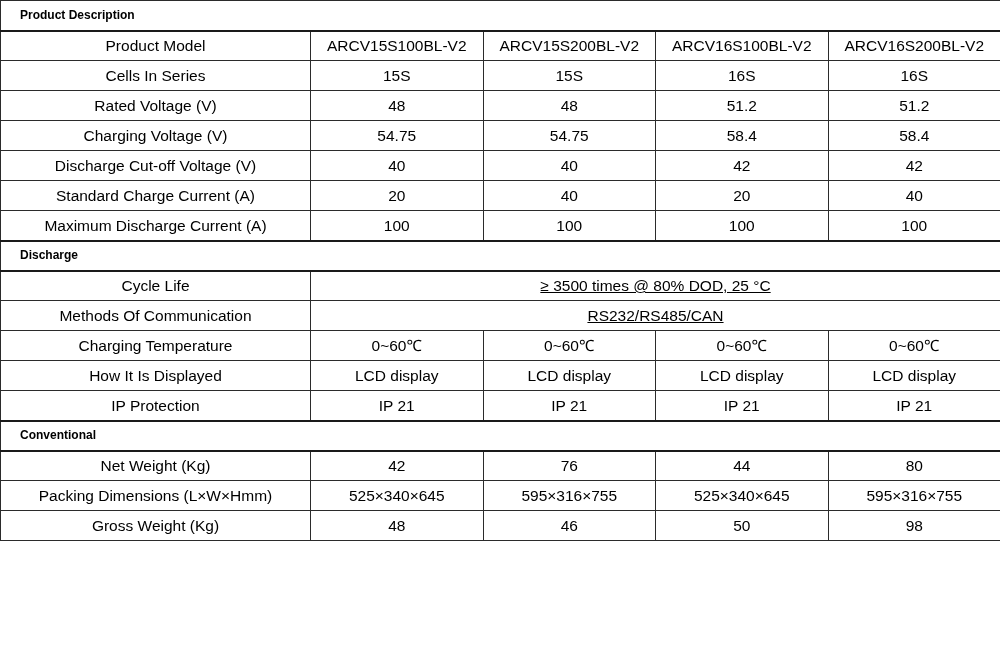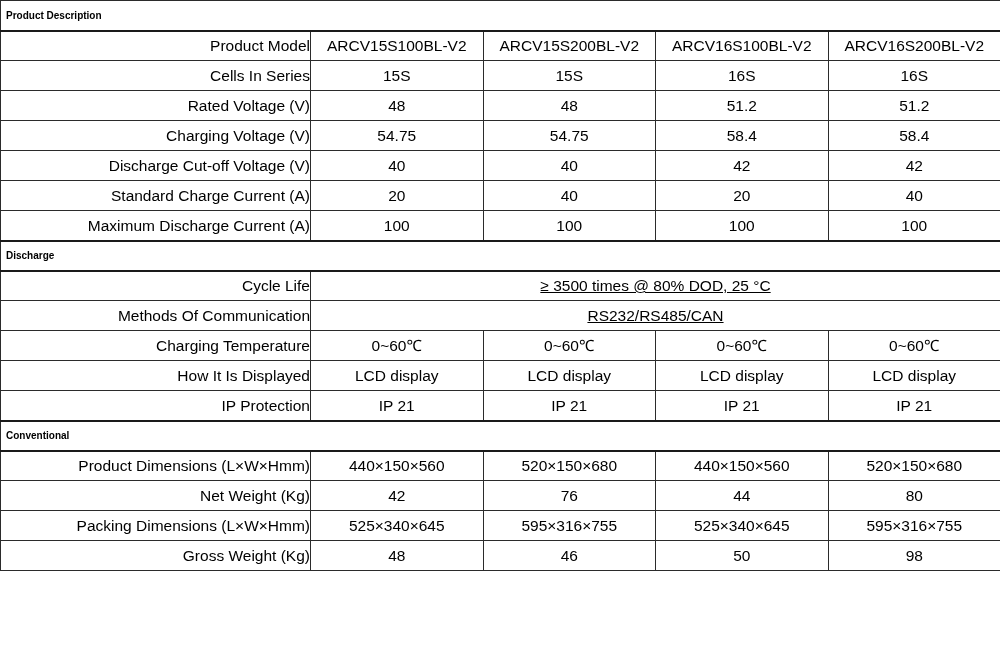--- a/index.html
+++ b/index.html
@@ -54,8 +54,8 @@
   tr.section-row td {
     font-weight: bold;
     text-align: left;
-    padding-left: 5px;
-    font-size: 10px;
+    padding-left: 19px;
+    font-size: 12px;
     border-top: 2px solid #1a1a1a;
     border-bottom: 2px solid #1a1a1a;
     border-left: 1px solid #2b2b2b;

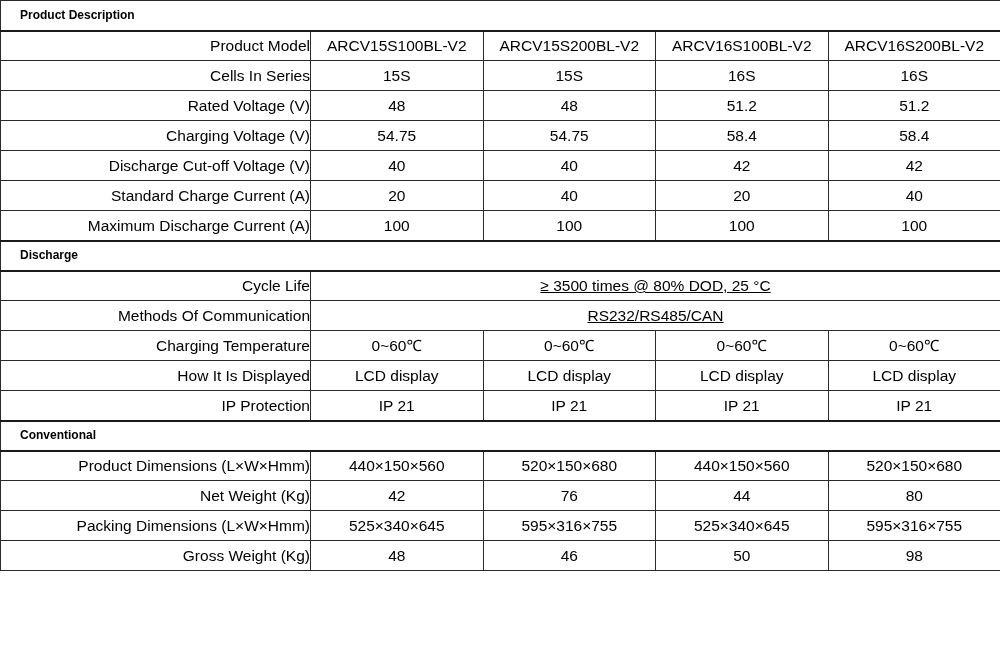--- a/index.html
+++ b/index.html
@@ -37,7 +37,7 @@
   }
 
   td.label {
-    text-align: right;
+    text-align: center;
     padding-left: 5px;
   }
 

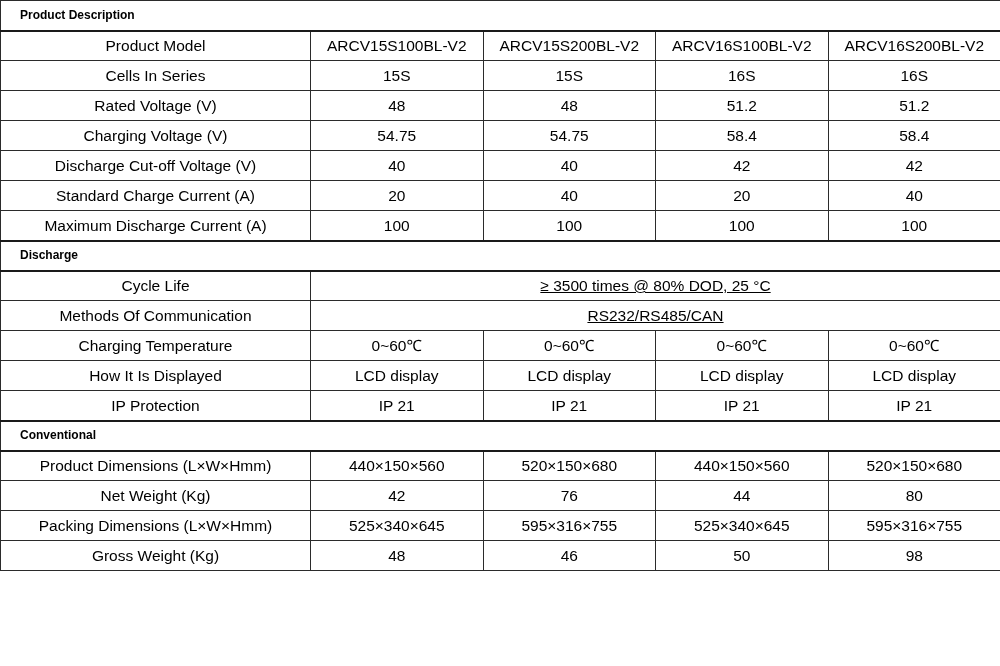--- a/index.html
+++ b/index.html
@@ -167,13 +167,6 @@
         <td colspan="5">Conventional</td>
       </tr>
       <tr>
-        <td class="label">Product Dimensions (L×W×Hmm)</td>
-        <td class="value">440×150×560</td>
-        <td class="value">520×150×680</td>
-        <td class="value">440×150×560</td>
-        <td class="value">520×150×680</td>
-      </tr>
-      <tr>
         <td class="label">Net Weight (Kg)</td>
         <td class="value">42</td>
         <td class="value">76</td>

